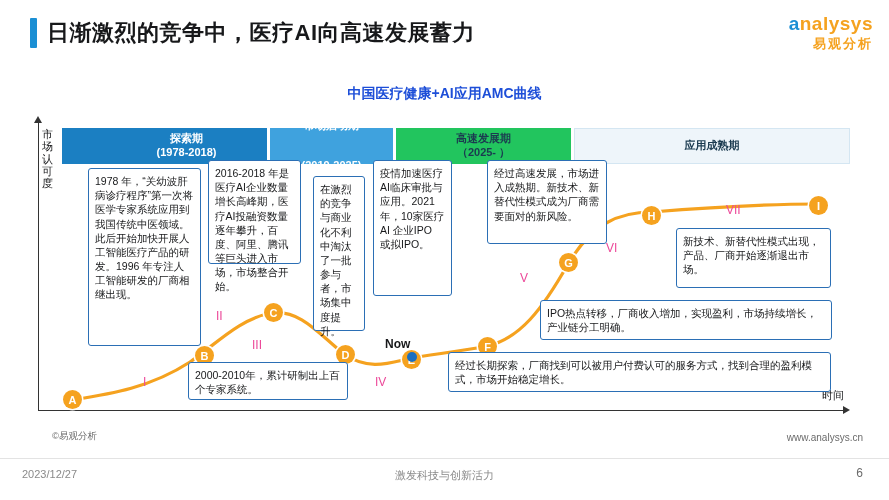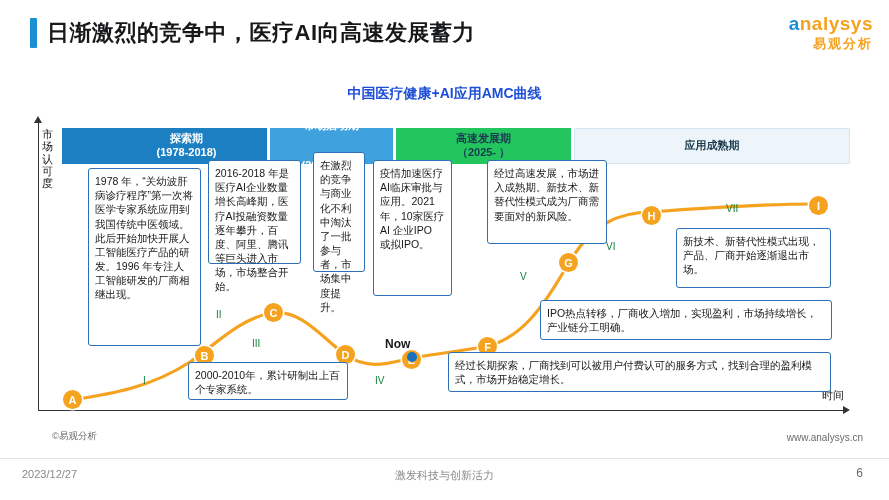--- a/index.html
+++ b/index.html
@@ -185,7 +185,7 @@
 
   <div class="box" style="left:208px;top:160px;width:93px;height:104px;">2016-2018 年是医疗AI企业数量增长高峰期，医疗AI投融资数量逐年攀升，百度、阿里、腾讯等巨头进入市场，市场整合开始。</div>
 
-  <div class="box" style="left:313px;top:152px;width:52px;height:120px;">在激烈的竞争与商业化不利中淘汰了一批参与者，市场集中度提升。</div>
+  <div class="box" style="left:313px;top:176px;width:52px;height:155px;">在激烈的竞争与商业化不利中淘汰了一批参与者，市场集中度提升。</div>
 
   <div class="box" style="left:373px;top:160px;width:79px;height:136px;">疫情加速医疗AI临床审批与应用。2021 年，10家医疗AI 企业IPO 或拟IPO。</div>
 

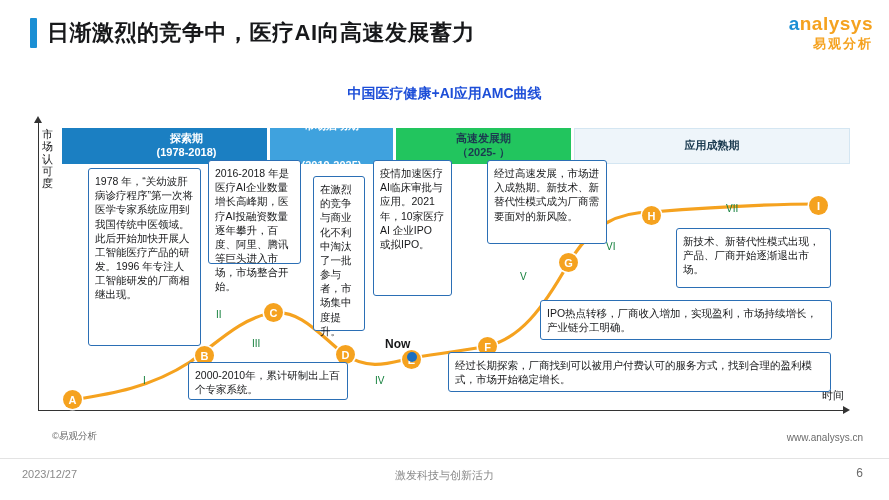--- a/index.html
+++ b/index.html
@@ -99,7 +99,7 @@
     position:absolute;font-size:12px;font-weight:bold;color:#17181a;
   }
   .roman{
-    position:absolute;font-size:10px;color:#15803d;font-weight:500;
+    position:absolute;font-size:12px;color:#ec4899;font-weight:500;
   }
 
   

